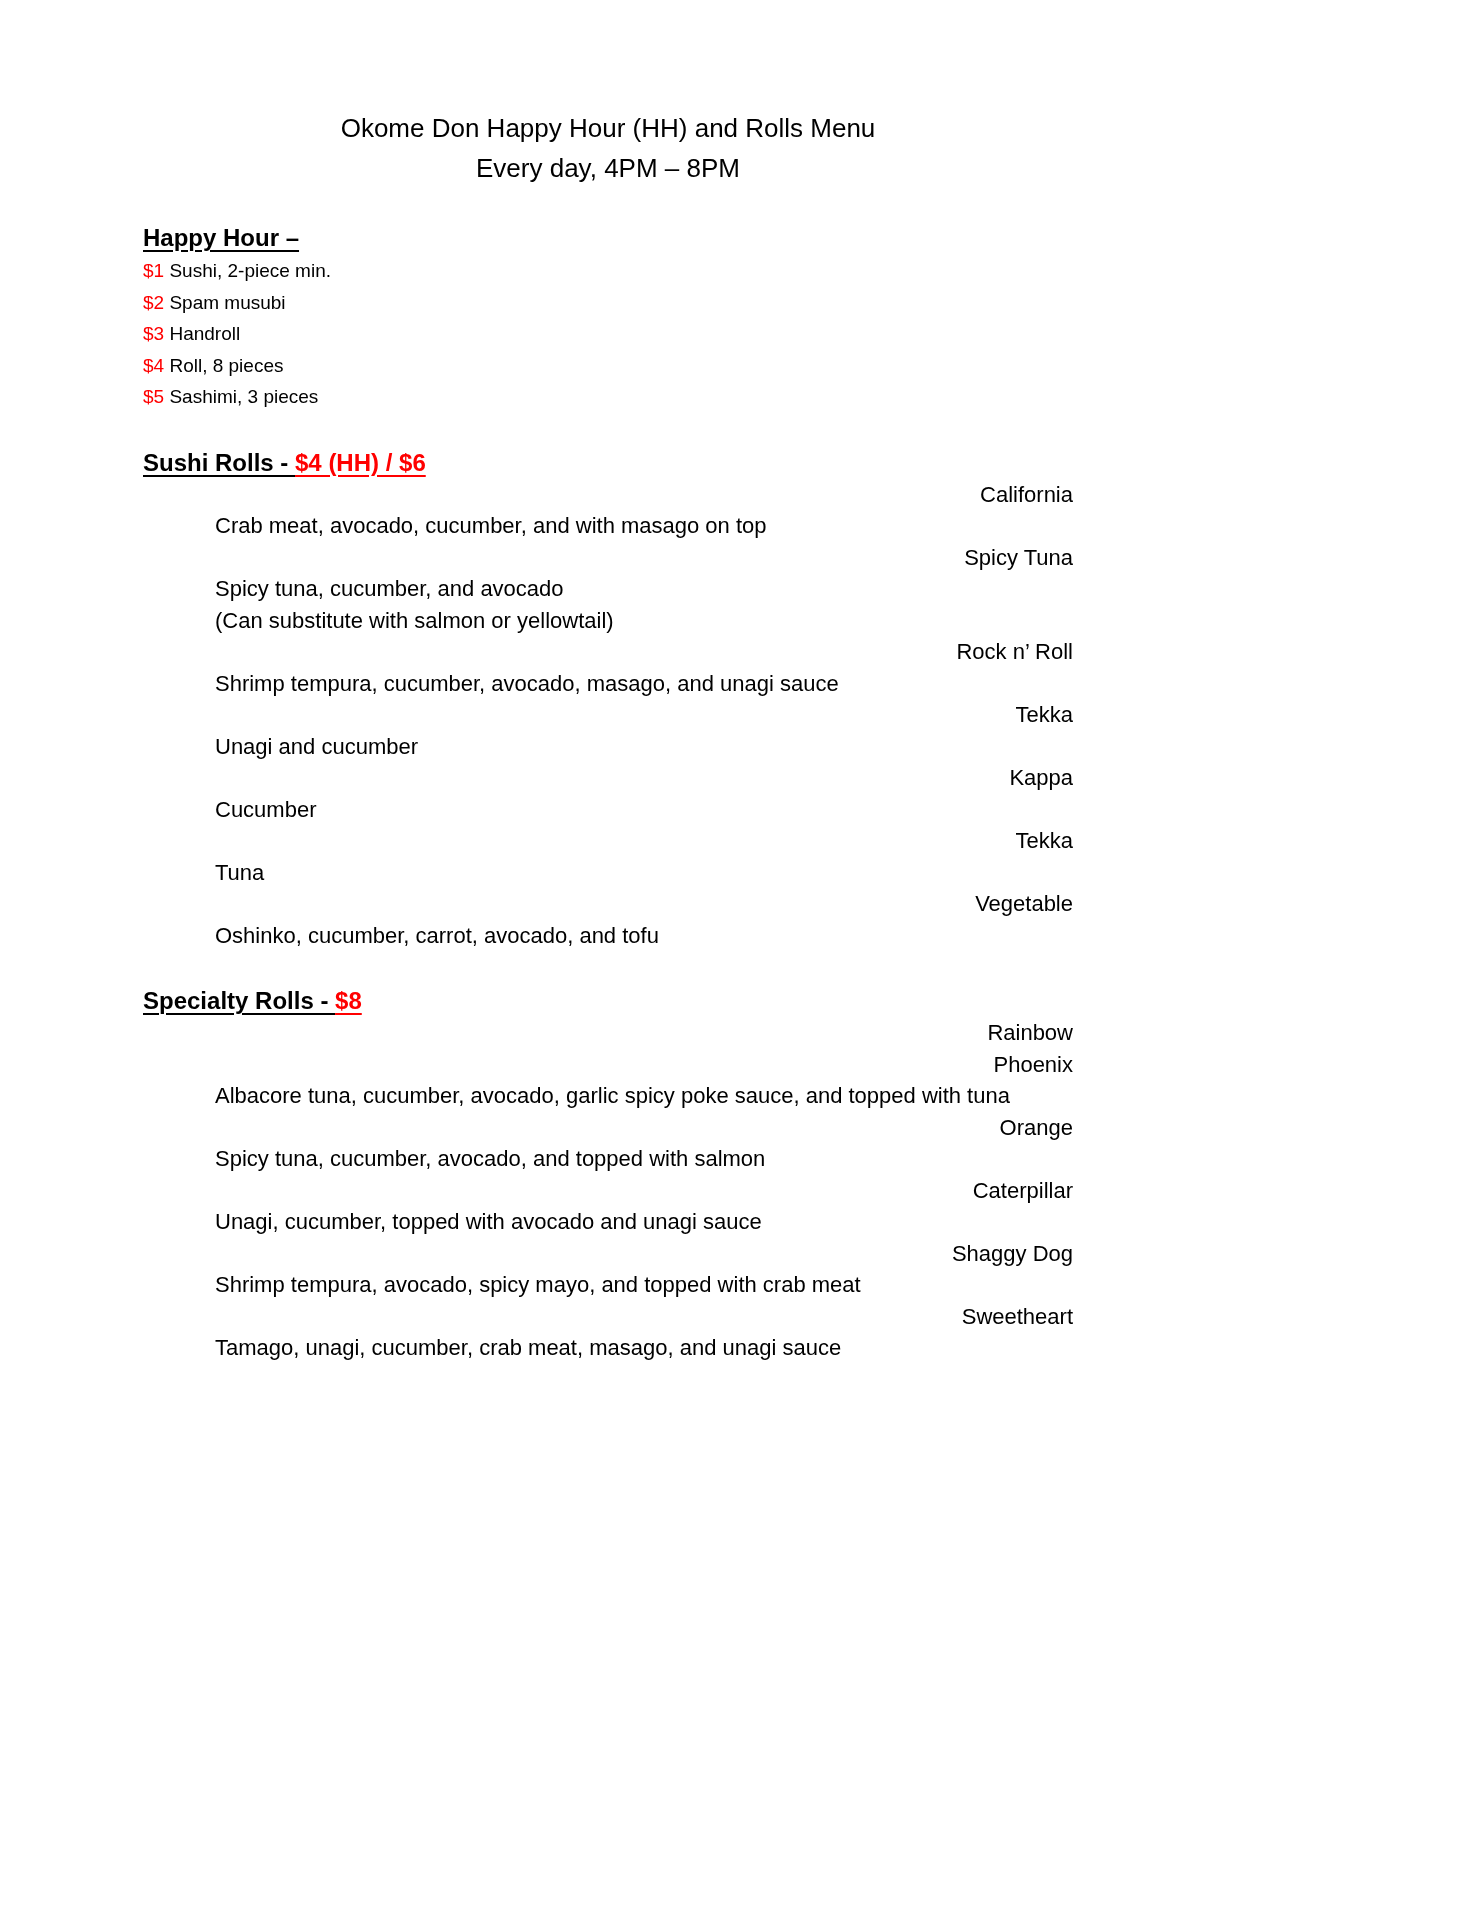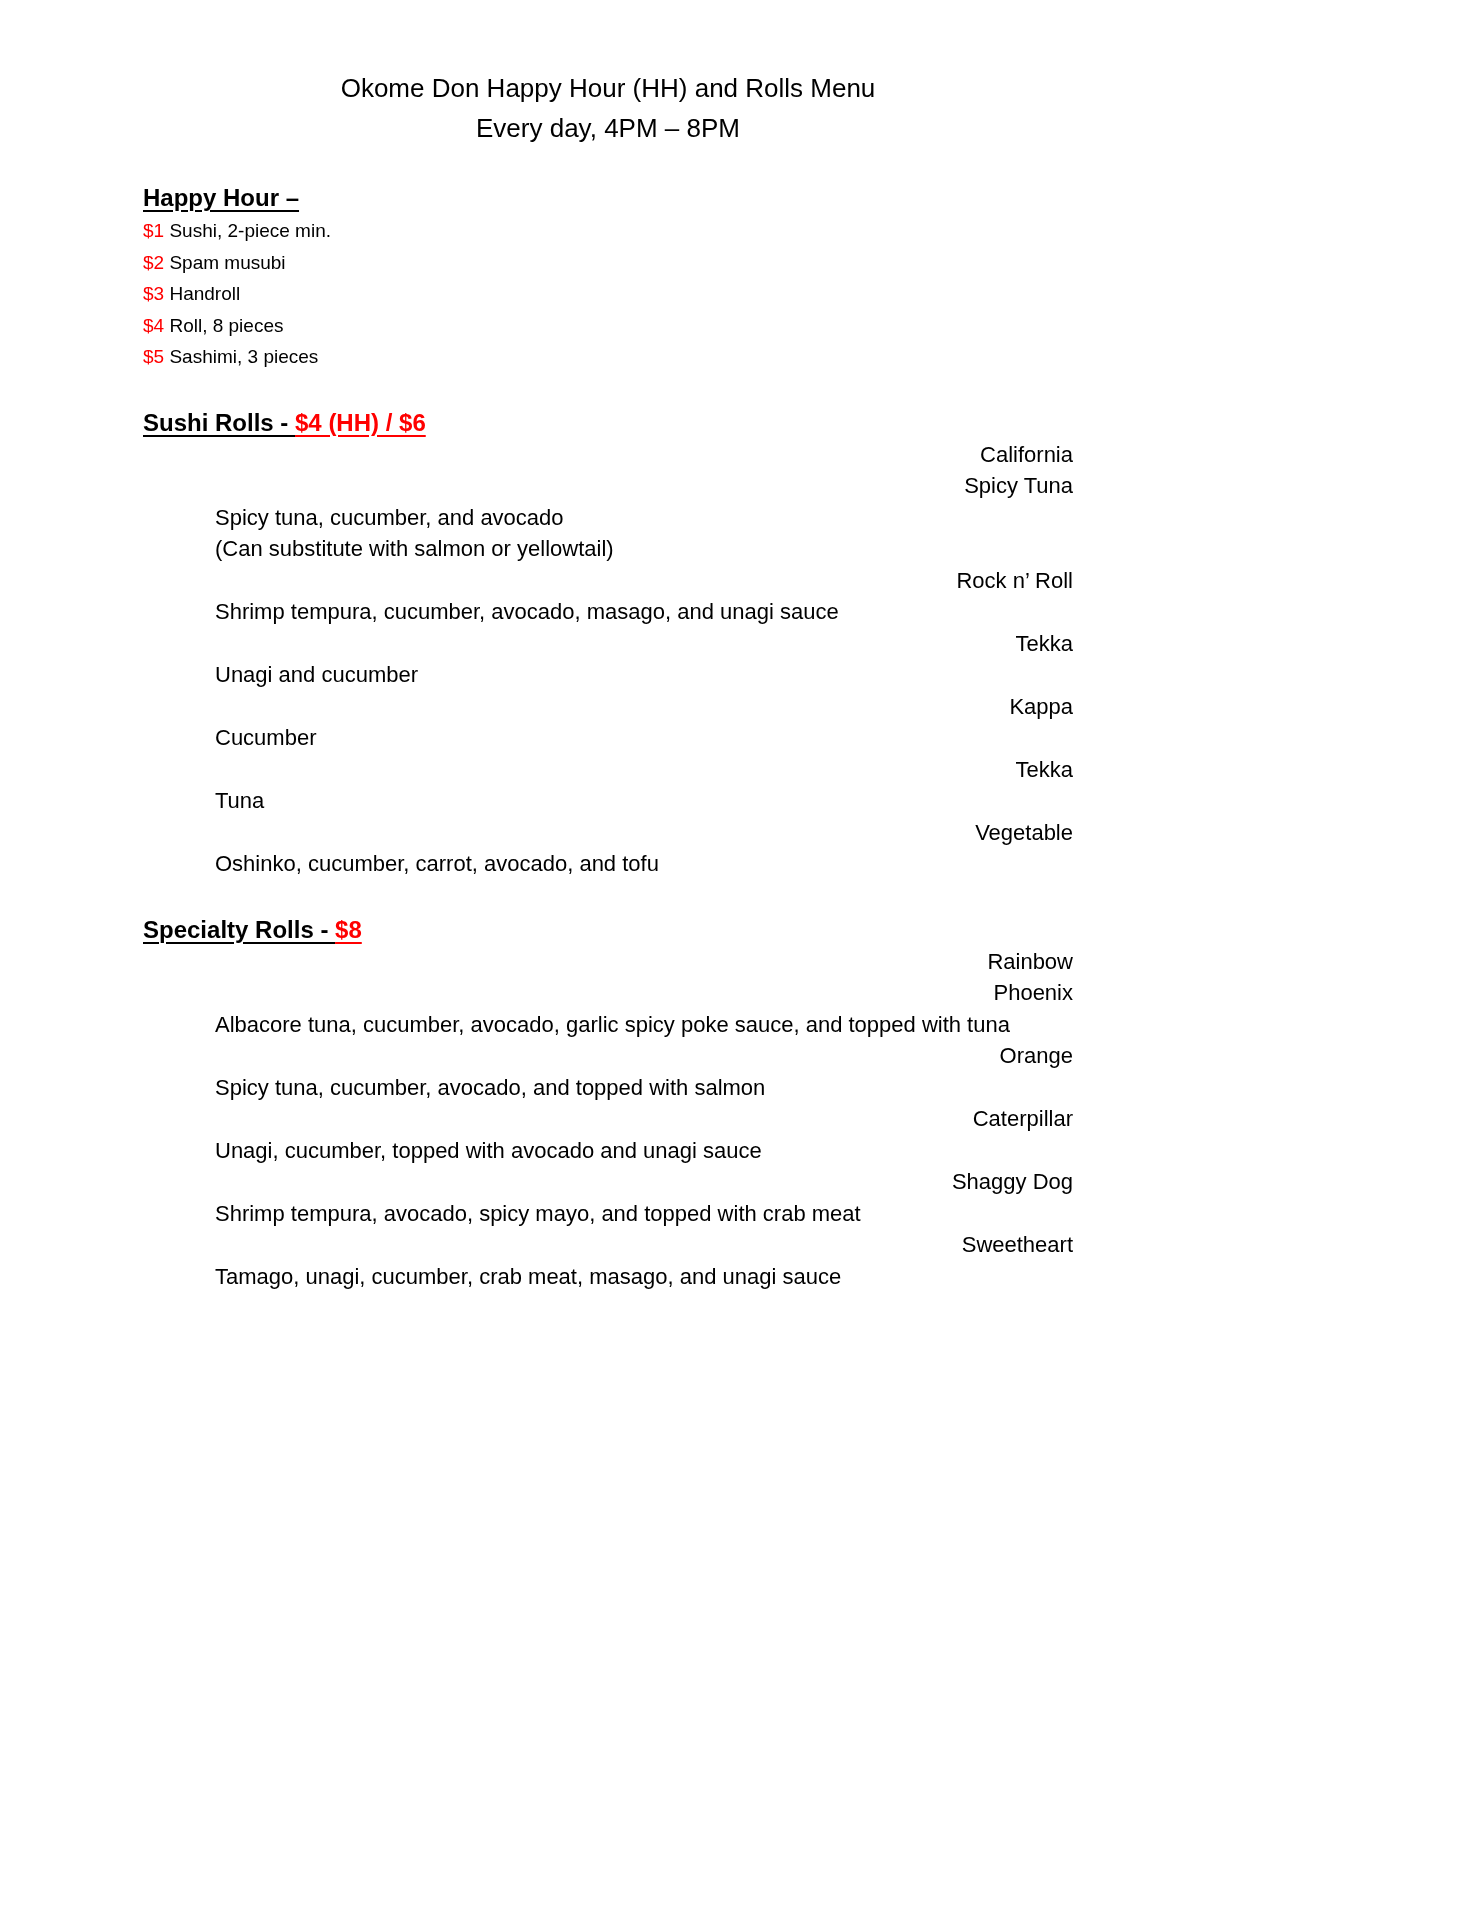--- a/index.html
+++ b/index.html
@@ -17,7 +17,7 @@
   }
   .doc {
     box-sizing: border-box;
-    padding: 68px 0 0 143px;
+    padding: 108px 0 0 143px;
     width: 1220px;
   }
   .content {

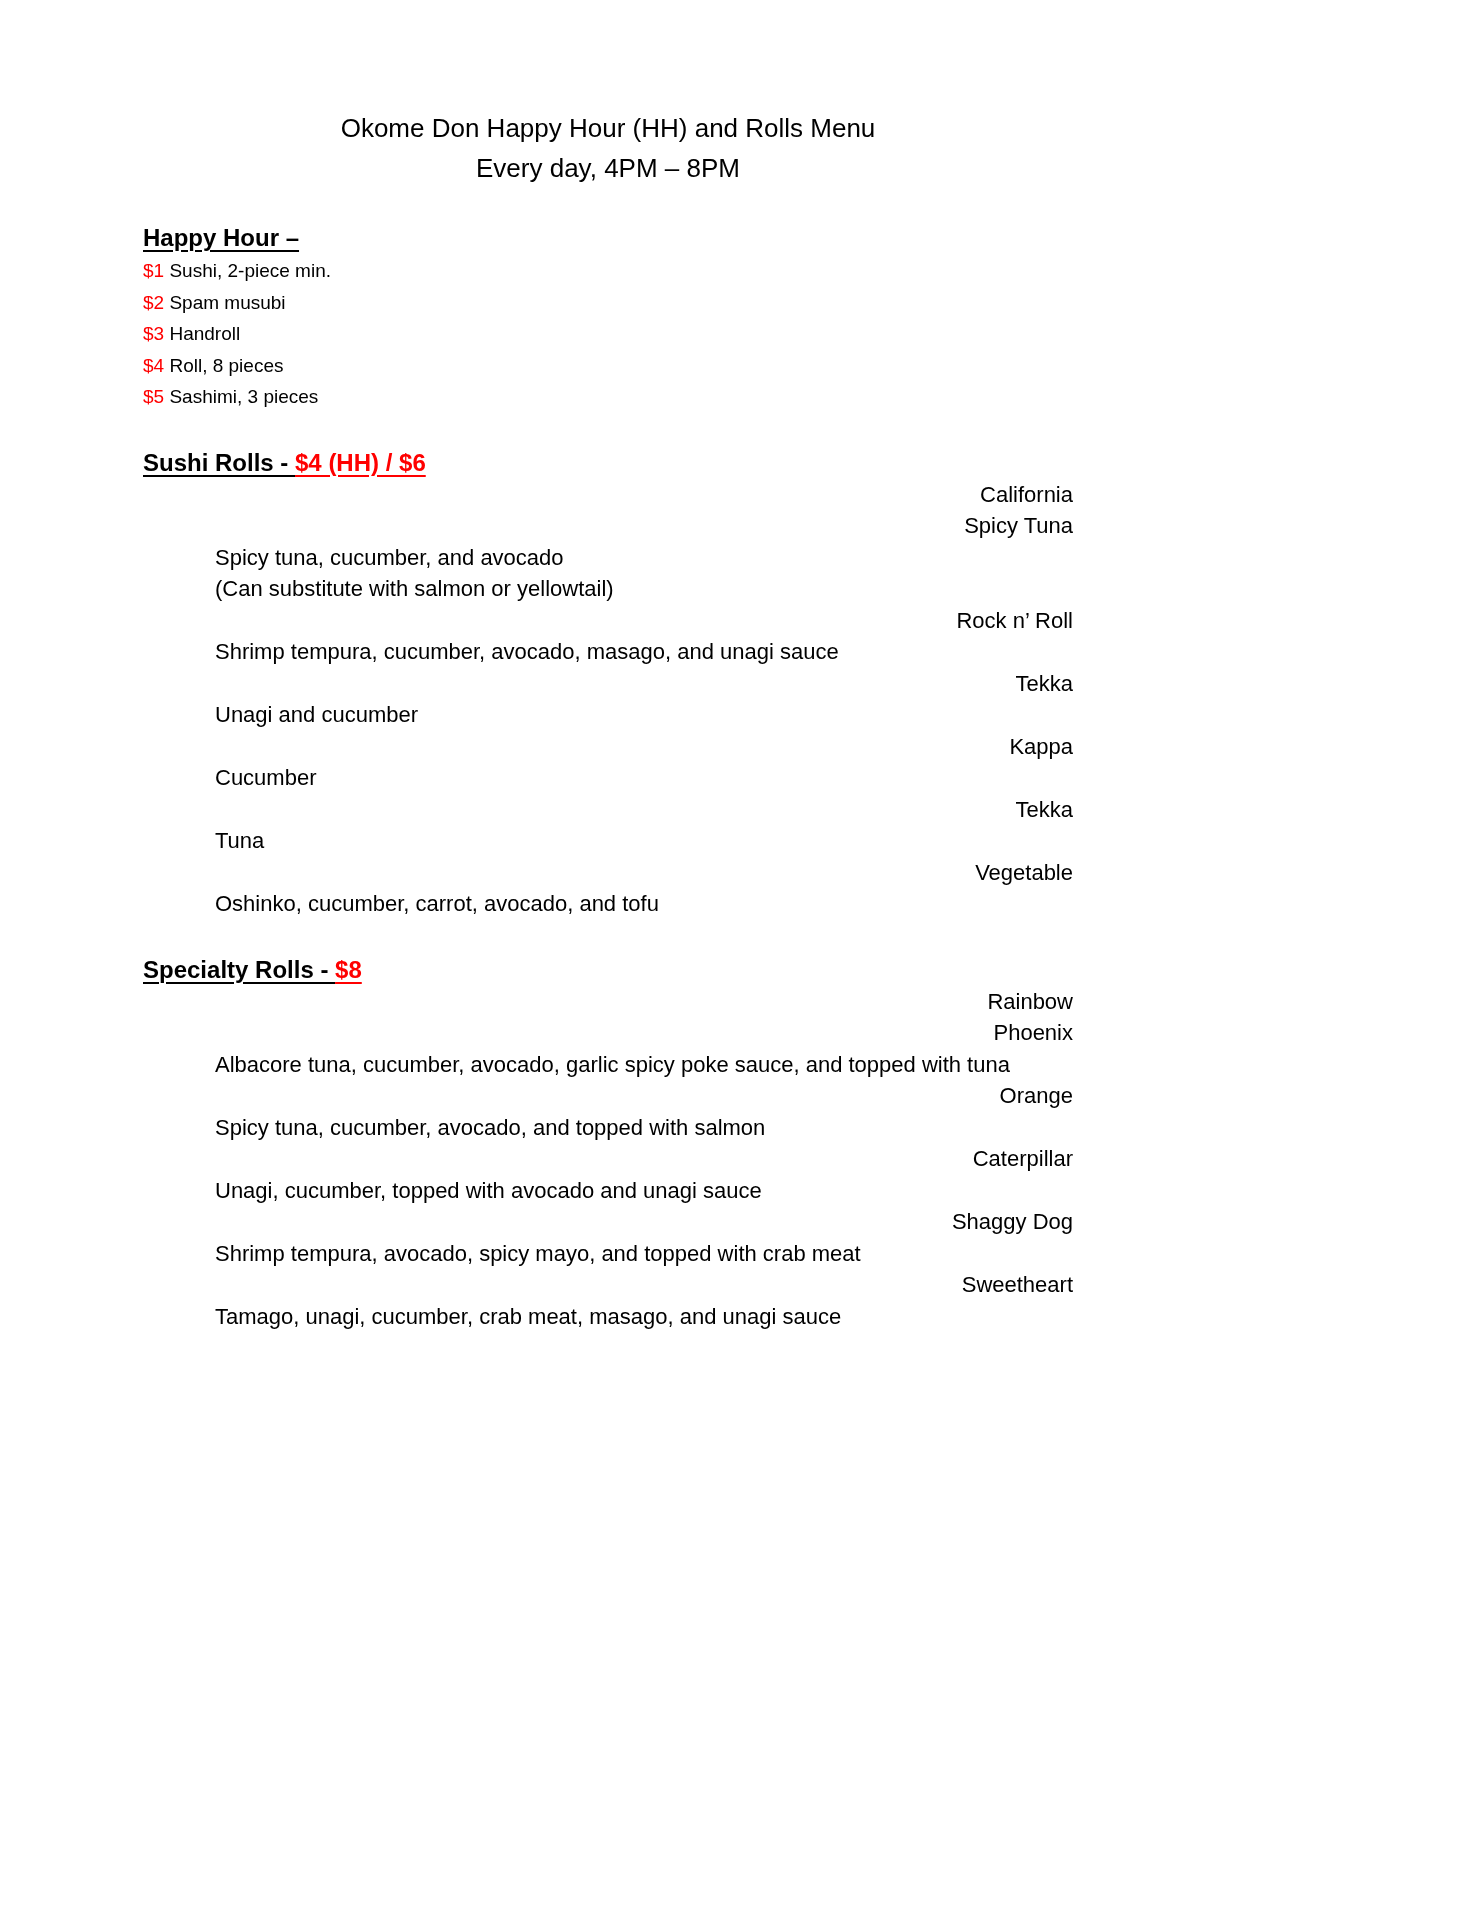--- a/index.html
+++ b/index.html
@@ -90,6 +90,7 @@
 
       <div>
         <div class="item-name">California</div>
+        <div class="item-desc">Crab meat, avocado, cucumber, and with masago on top</div>
       </div>
       <div>
         <div class="item-name">Spicy Tuna</div>

